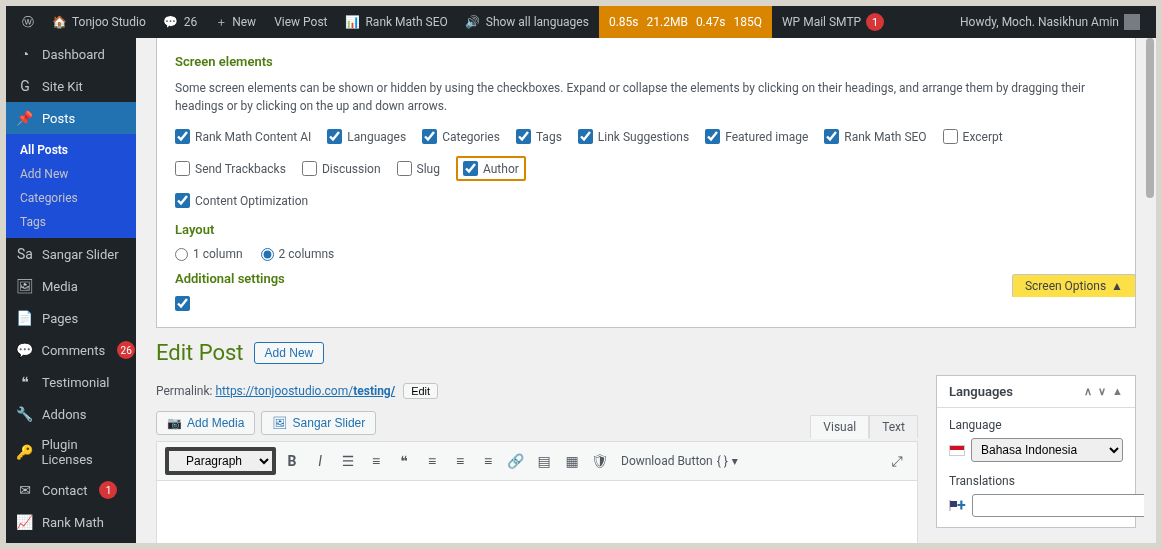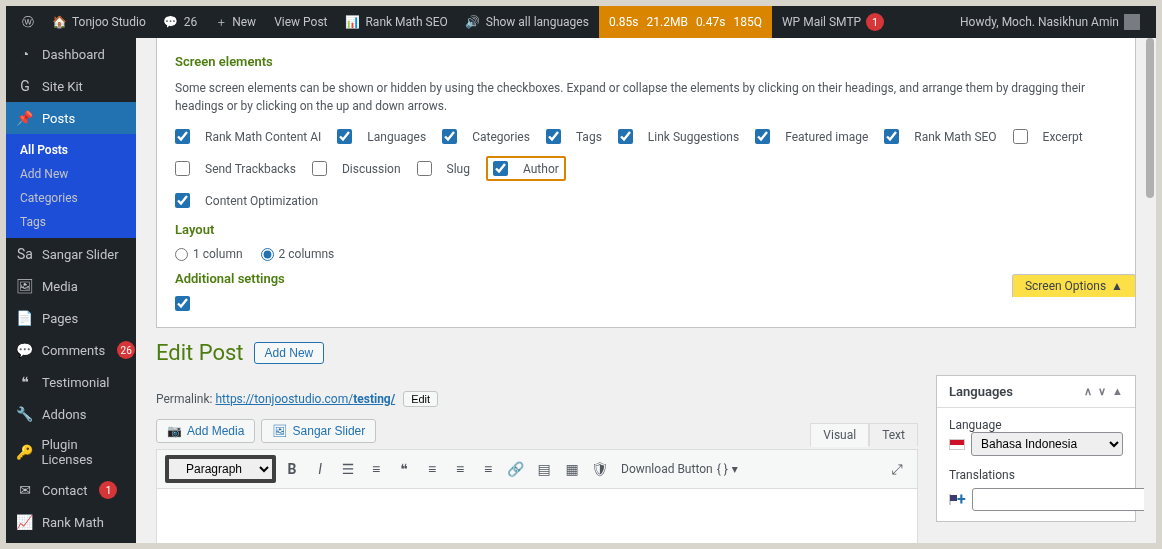--- a/index.html
+++ b/index.html
@@ -34,7 +34,7 @@
 .screen-options-panel h5 { font-size: 13px; font-weight: 600; margin-bottom: 10px; color: #4d7c0f; }
 .screen-options-panel p { margin-bottom: 14px; line-height: 1.5; }
 .check-row { display: flex; flex-wrap: wrap; gap: 12px 16px; margin-bottom: 14px; align-items: center; }
-.chk { display: flex; align-items: center; gap: 15px; cursor: pointer; }
+.chk { display: flex; align-items: center; gap: 5px; cursor: pointer; }
 .chk input { width: 15px; height: 15px; accent-color: #2271b1; }
 .chk.hl { border: 2px solid #d98500; padding: 3px 5px; border-radius: 2px; }
 .radio-row { display: flex; gap: 18px; margin-bottom: 10px; }

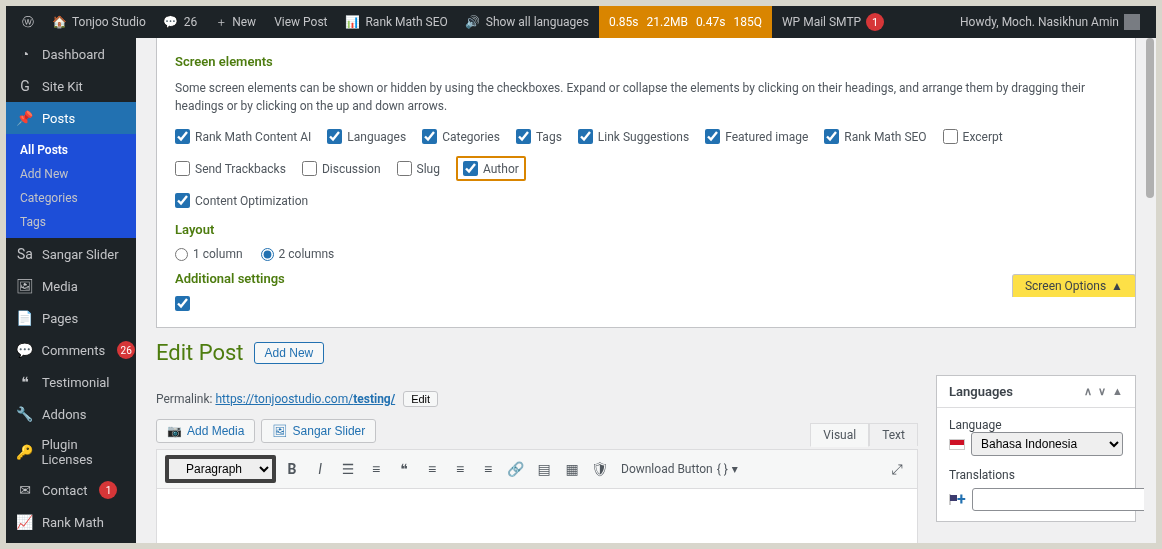--- a/index.html
+++ b/index.html
@@ -52,7 +52,7 @@
 .main-right { width: 200px; }
 
 .title-input { width: 100%; padding: 8px 12px; font-size: 18px; border: 1px solid #8c8f94; border-radius: 3px; background: #fff; }
-.permalink { font-size: 12px; margin: 16px 0 12px; color: #50575e; }
+.permalink { font-size: 12px; margin: 8px 0 12px; color: #50575e; }
 .permalink a { color: #2271b1; text-decoration: underline; }
 .edit-btn { border: 1px solid #c3c4c7; padding: 1px 7px; font-size: 11px; border-radius: 3px; margin-left: 5px; cursor: pointer; background: #f6f7f7; }
 

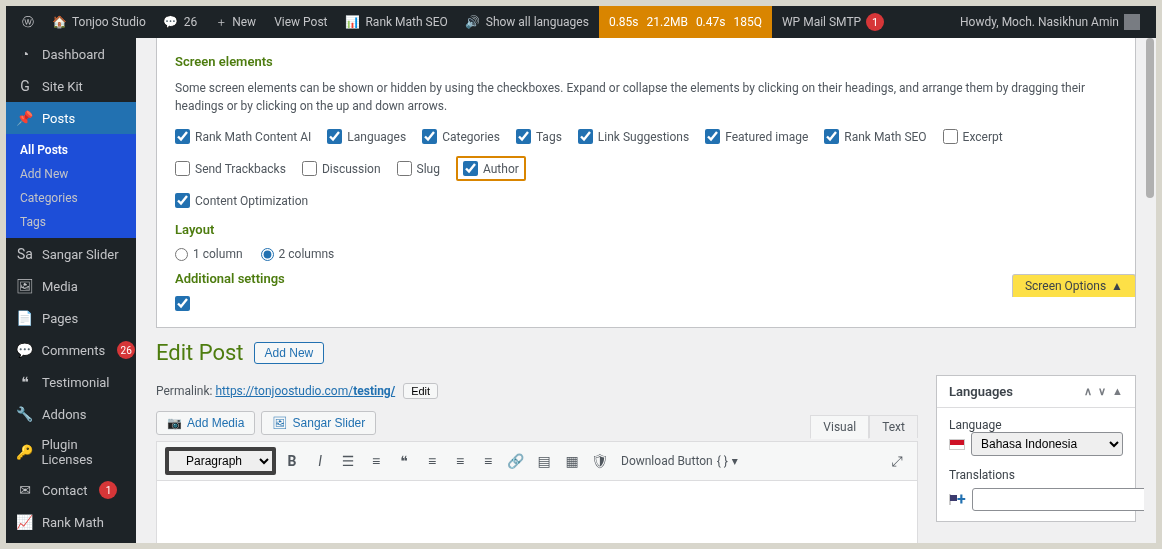--- a/index.html
+++ b/index.html
@@ -73,7 +73,7 @@
 .metabox-header { padding: 8px 12px; border-bottom: 1px solid #dcdcde; display: flex; align-items: center; justify-content: space-between; font-weight: 600; font-size: 13px; }
 .metabox-header .tools { display: flex; gap: 6px; color: #787c82; font-size: 11px; }
 .metabox-body { padding: 10px 12px; font-size: 12px; }
-.lang-select { display: flex; align-items: center; gap: 6px; }
+.lang-select { display: flex; align-items: center; gap: 6px; margin-top: 6px; }
 .lang-select select { flex: 1; padding: 3px 5px; border: 1px solid #8c8f94; border-radius: 3px; font-size: 12px; }
 .flag { width: 16px; height: 11px; display: inline-block; }
 .flag-id { background: linear-gradient(#ce1126 50%, #fff 50%); border: 1px solid #ccc; }

